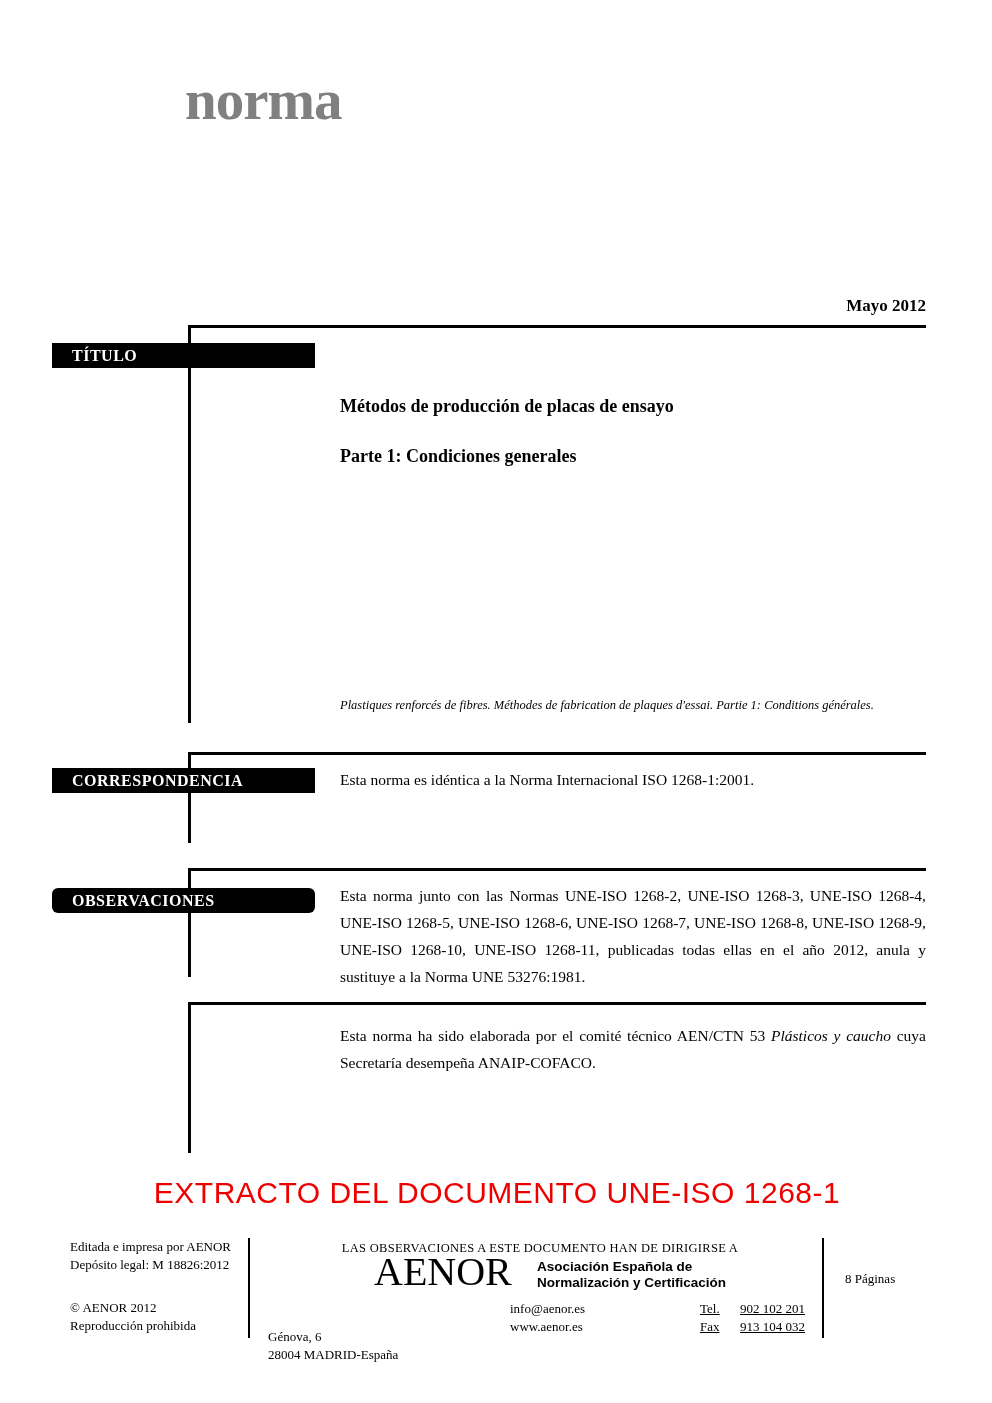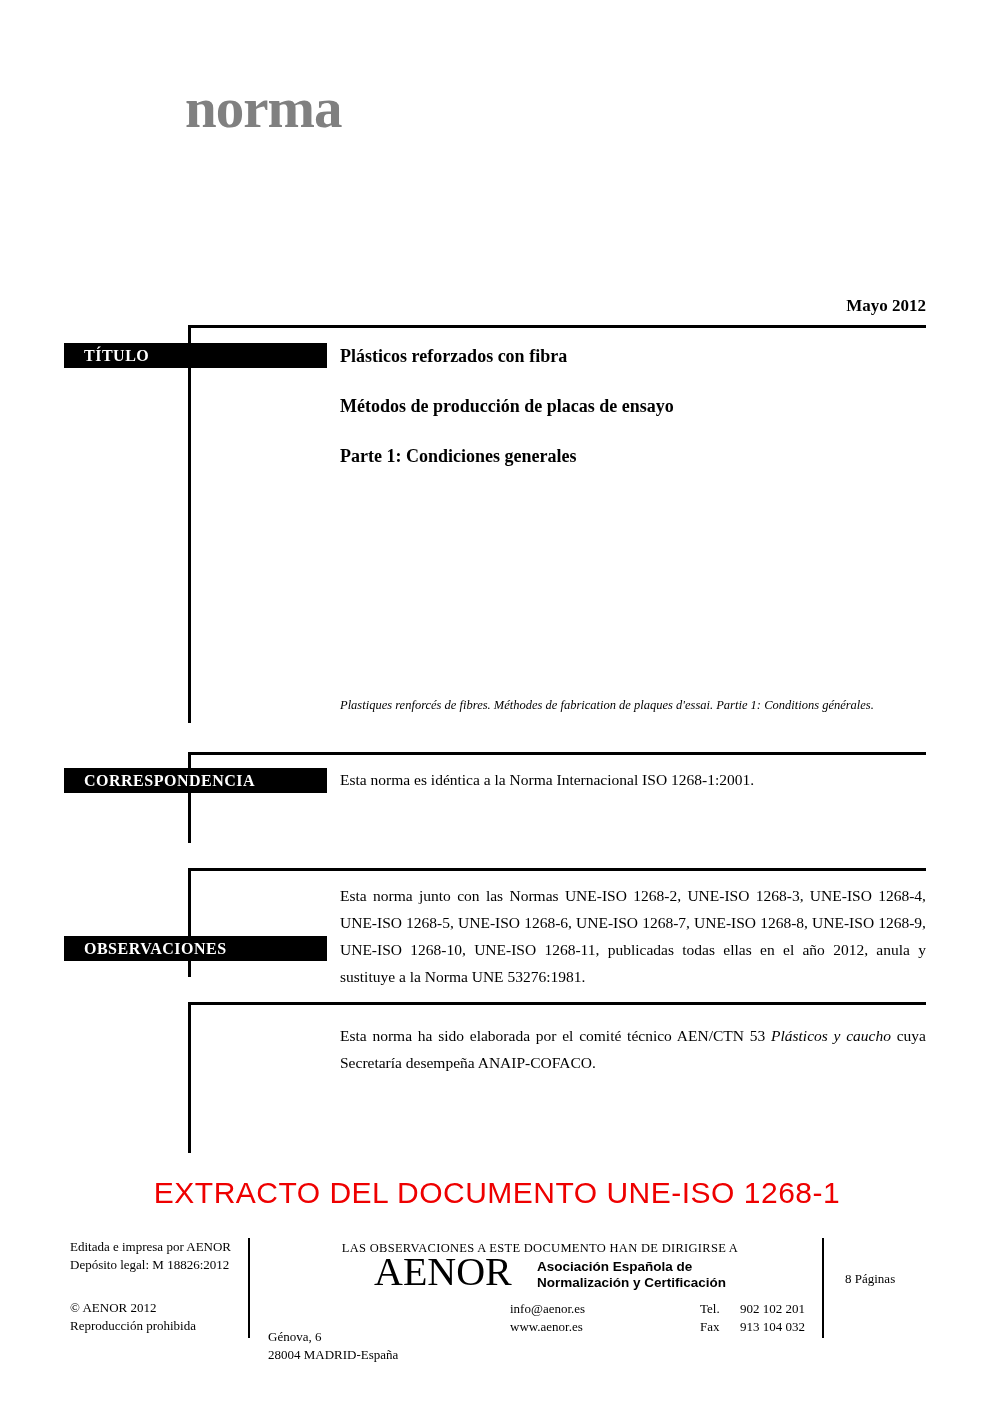--- a/index.html
+++ b/index.html
@@ -25,7 +25,6 @@
     font-size:57px;line-height:64px;
     font-weight:bold;color:var(--logo-gray);
     letter-spacing:-1px;
-    margin-top:8px;
   }
   .doc-code{
     right:66px;top:80px;

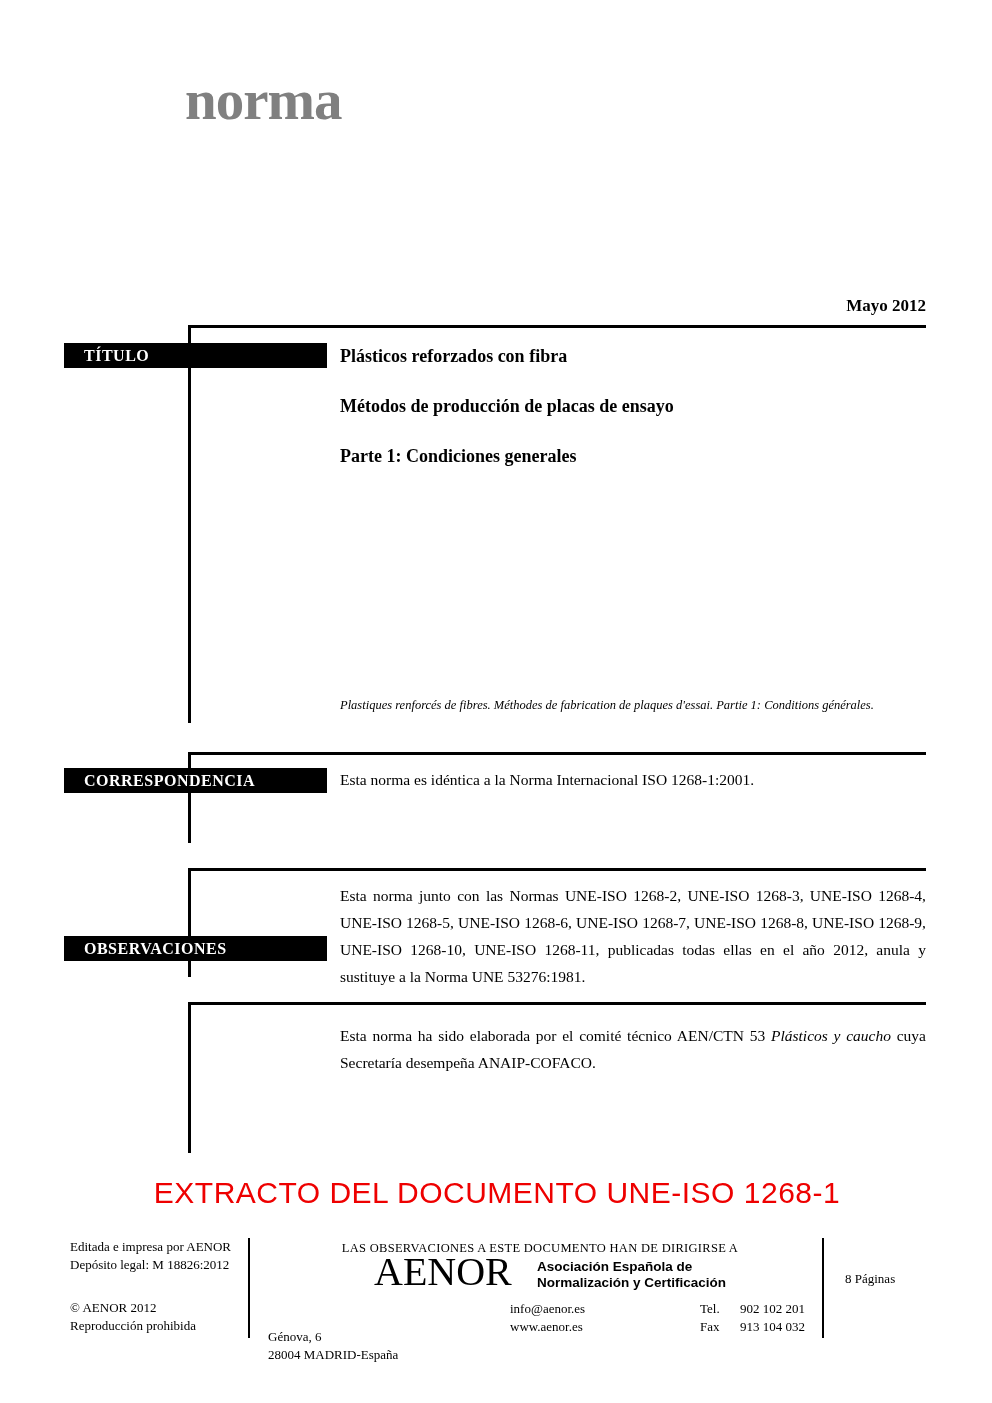--- a/index.html
+++ b/index.html
@@ -45,7 +45,6 @@
     line-height:25px;padding-left:20px;
     box-sizing:border-box;letter-spacing:0.5px;
     white-space:nowrap;
-    margin-left:12px;
   }
   .content{left:340px;width:586px;font-size:15.5px;line-height:27px;}
   .justify{text-align:justify;}

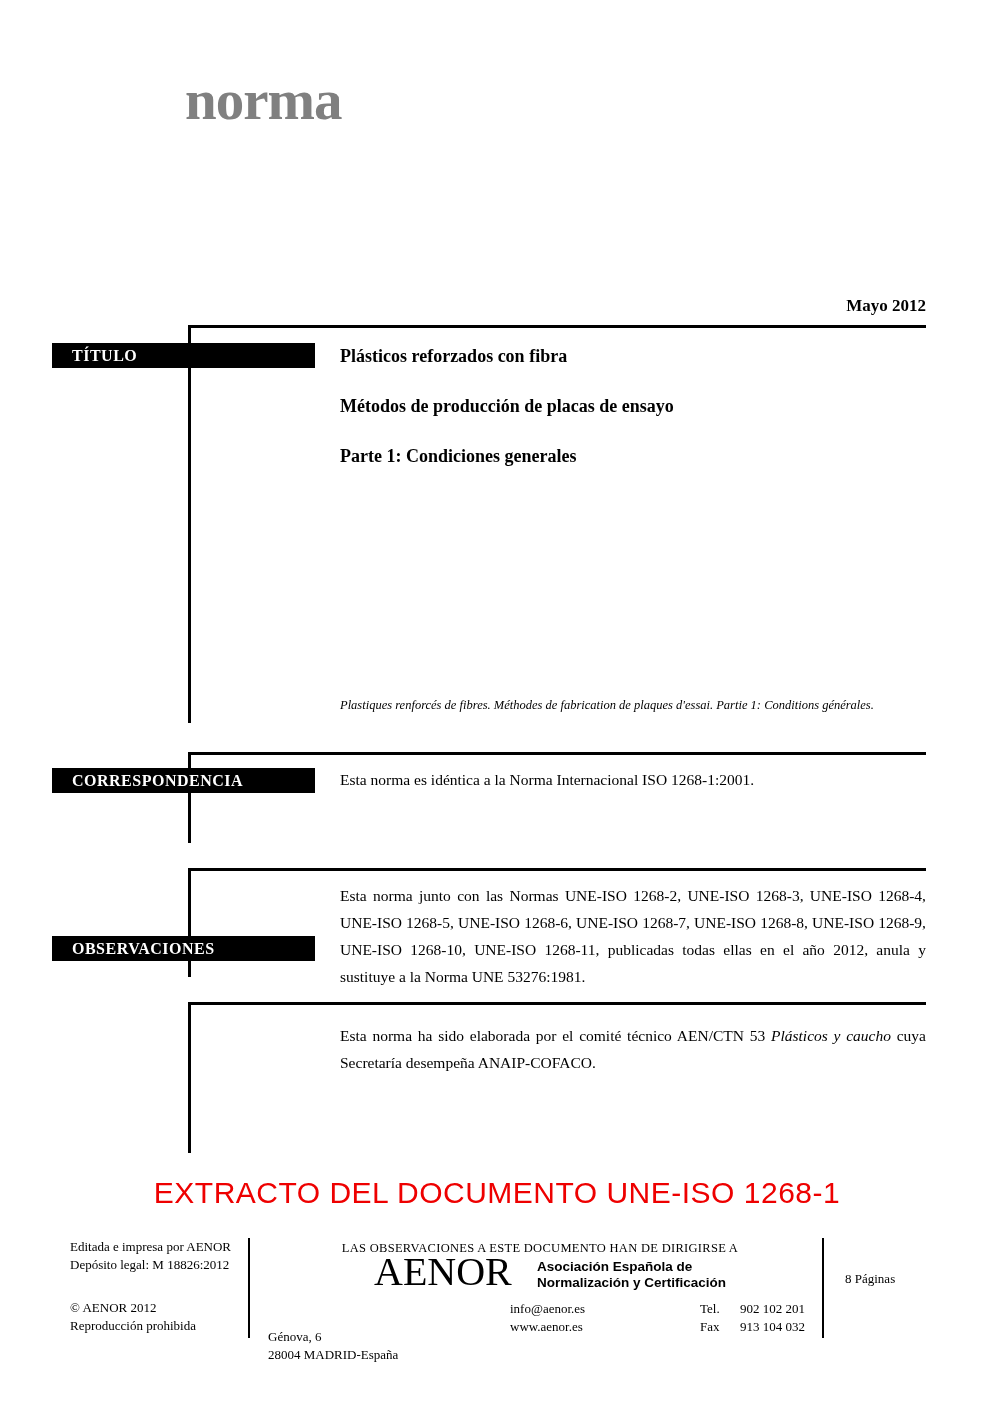--- a/index.html
+++ b/index.html
@@ -86,7 +86,6 @@
   <div class="abs rule" style="top:325px;"></div>
   <div class="abs vline" style="top:325px;height:398px;"></div>
   <div class="abs label-box" style="top:343px;">TÍTULO</div>
-  <div class="abs title-line" style="top:346px;">Plásticos reforzados con fibra</div>
   <div class="abs title-line" style="top:396px;">Métodos de producción de placas de ensayo</div>
   <div class="abs title-line" style="top:446px;">Parte 1: Condiciones generales</div>
   <div class="abs trans" style="top:698px;">Plastiques renforcés de fibres. Méthodes de fabrication de plaques d'essai. Partie 1: Conditions générales.</div>

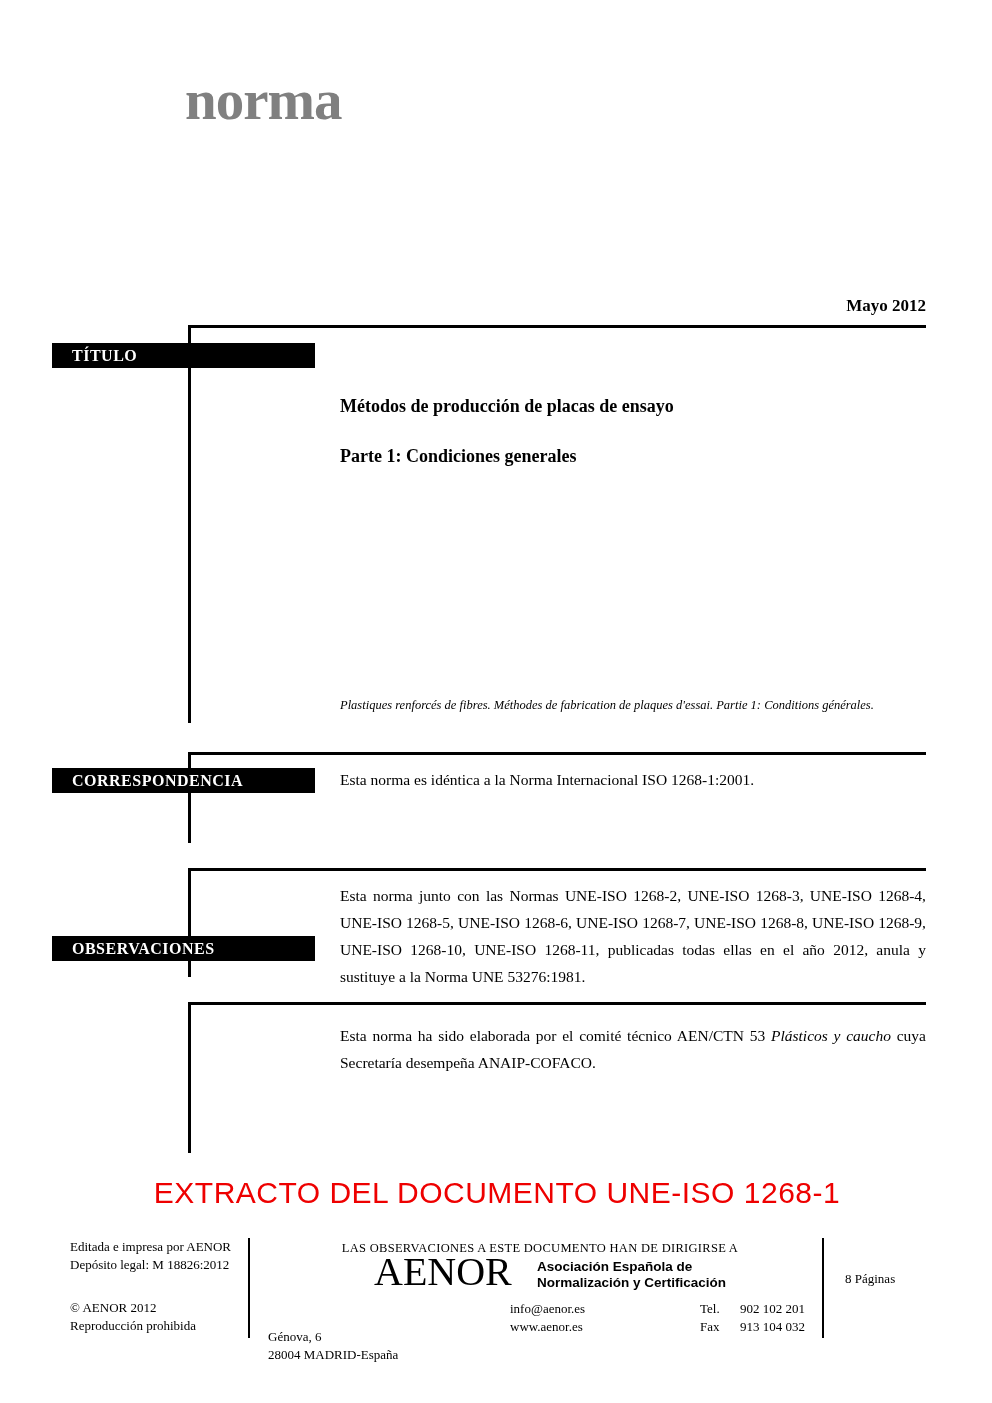--- a/index.html
+++ b/index.html
@@ -97,7 +97,7 @@
 
   <div class="abs rule" style="top:868px;"></div>
   <div class="abs vline" style="top:868px;height:109px;"></div>
-  <div class="abs label-box" style="top:936px;">OBSERVACIONES</div>
+  <div class="abs label-box" style="top:888px;border-radius:6px;">OBSERVACIONES</div>
   <div class="abs content justify" style="top:882px;">Esta norma junto con las Normas UNE-ISO 1268-2, UNE-ISO 1268-3, UNE-ISO 1268-4, UNE-ISO 1268-5, UNE-ISO 1268-6, UNE-ISO 1268-7, UNE-ISO 1268-8, UNE-ISO 1268-9, UNE-ISO 1268-10, UNE-ISO 1268-11, publicadas todas ellas en el año 2012, anula y sustituye a la Norma UNE 53276:1981.</div>
 
   <div class="abs rule" style="top:1002px;"></div>

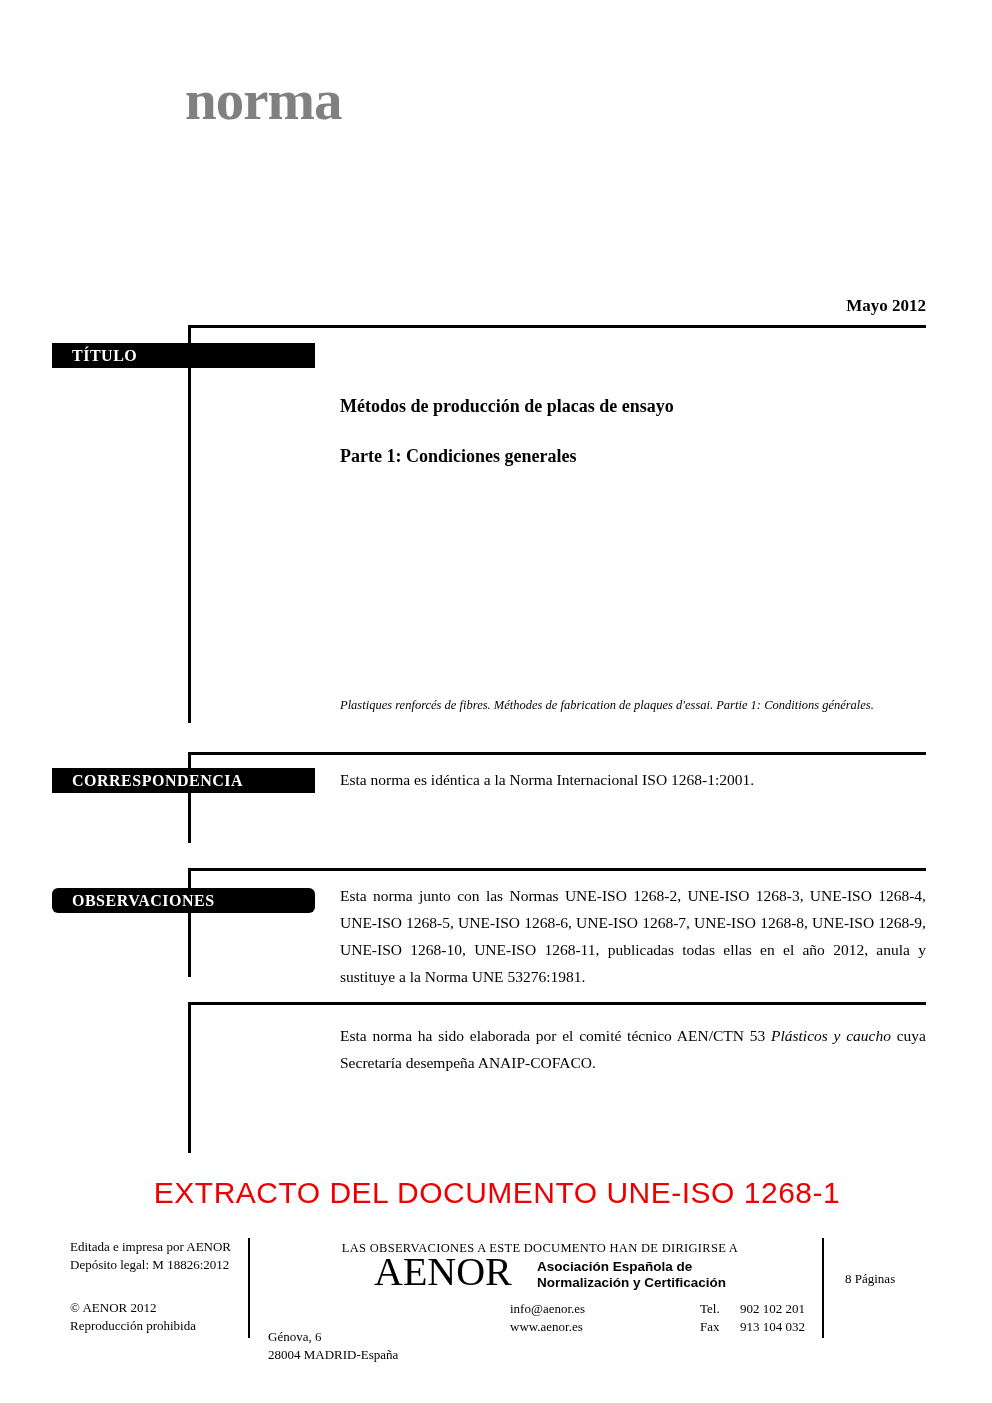--- a/index.html
+++ b/index.html
@@ -135,7 +135,7 @@
     <div>info@aenor.es</div>
     <div>www.aenor.es</div>
   </div>
-  <div class="abs f-small" style="left:700px;top:1300px;">
+  <div class="abs f-small" style="left:700px;top:1300px;text-decoration:underline;">
     <div class="telfax-row">
       <span>Tel.</span>
       <span>902 102 201</span>

